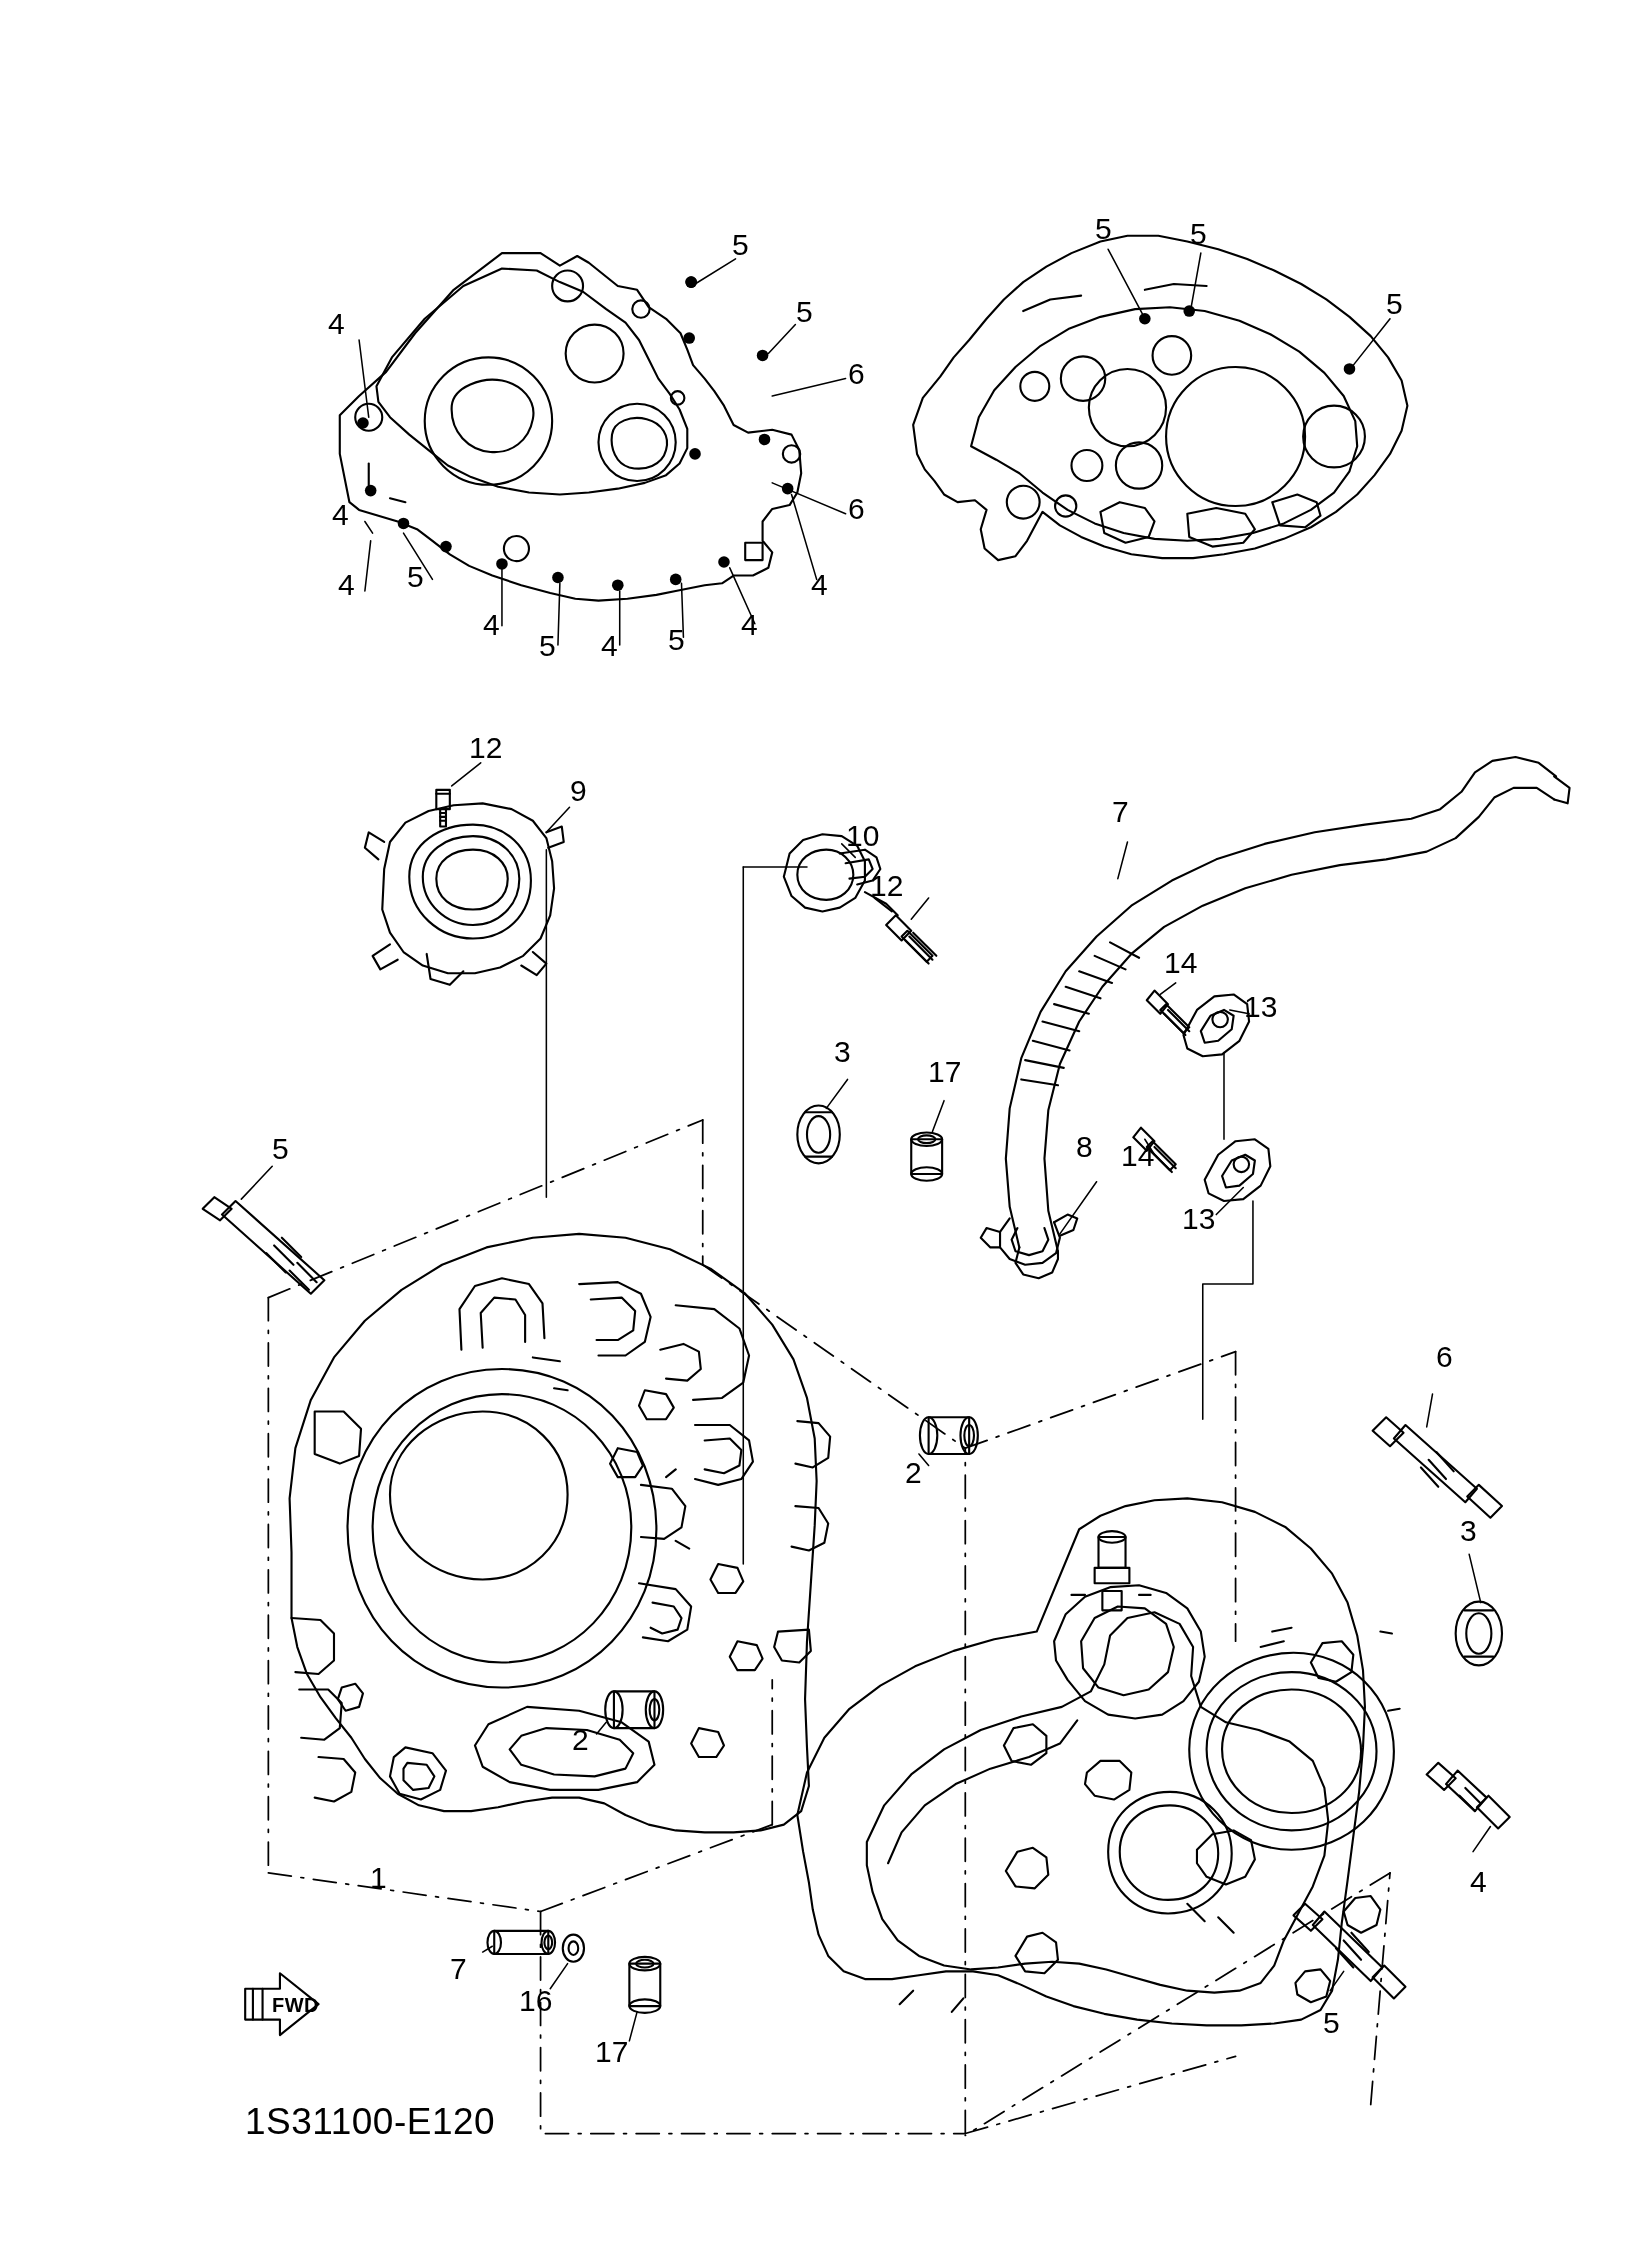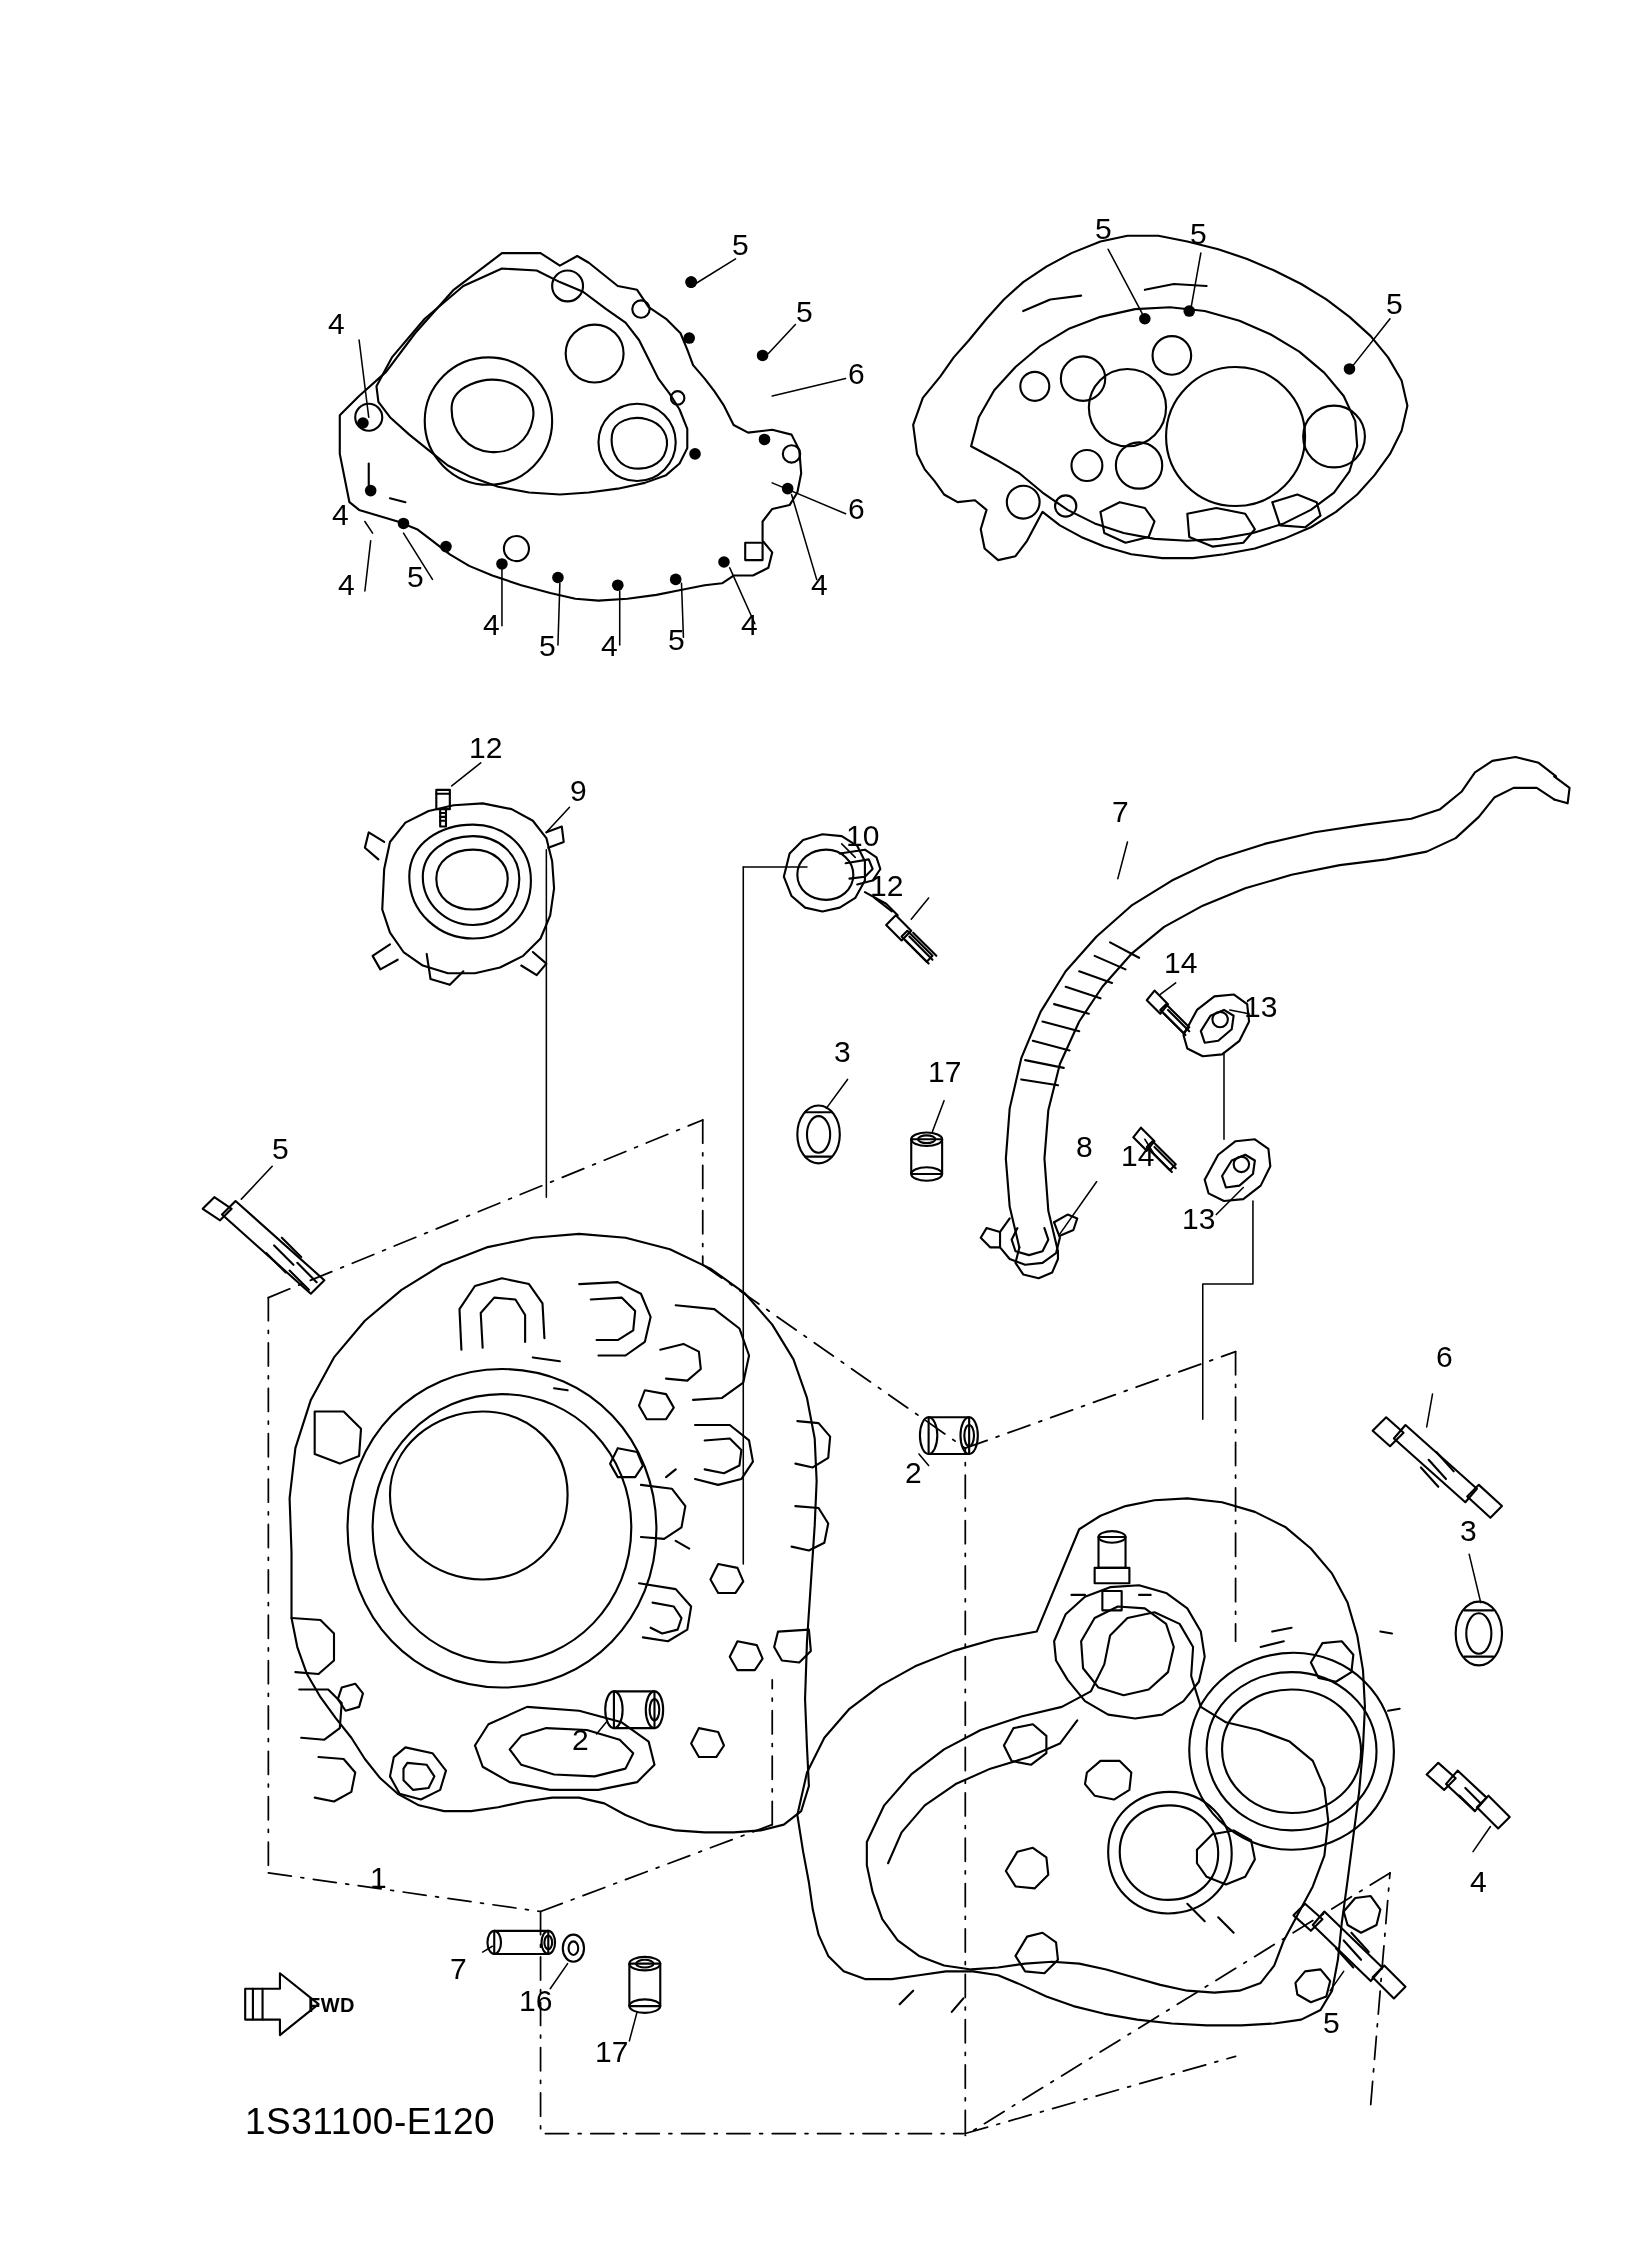--- a/index.html
+++ b/index.html
@@ -51,7 +51,6 @@
     font-weight: bold;
     color: #000000;
     letter-spacing: 0.5px;
-    margin-left: 36px;
   }
 </style>
 </head>

